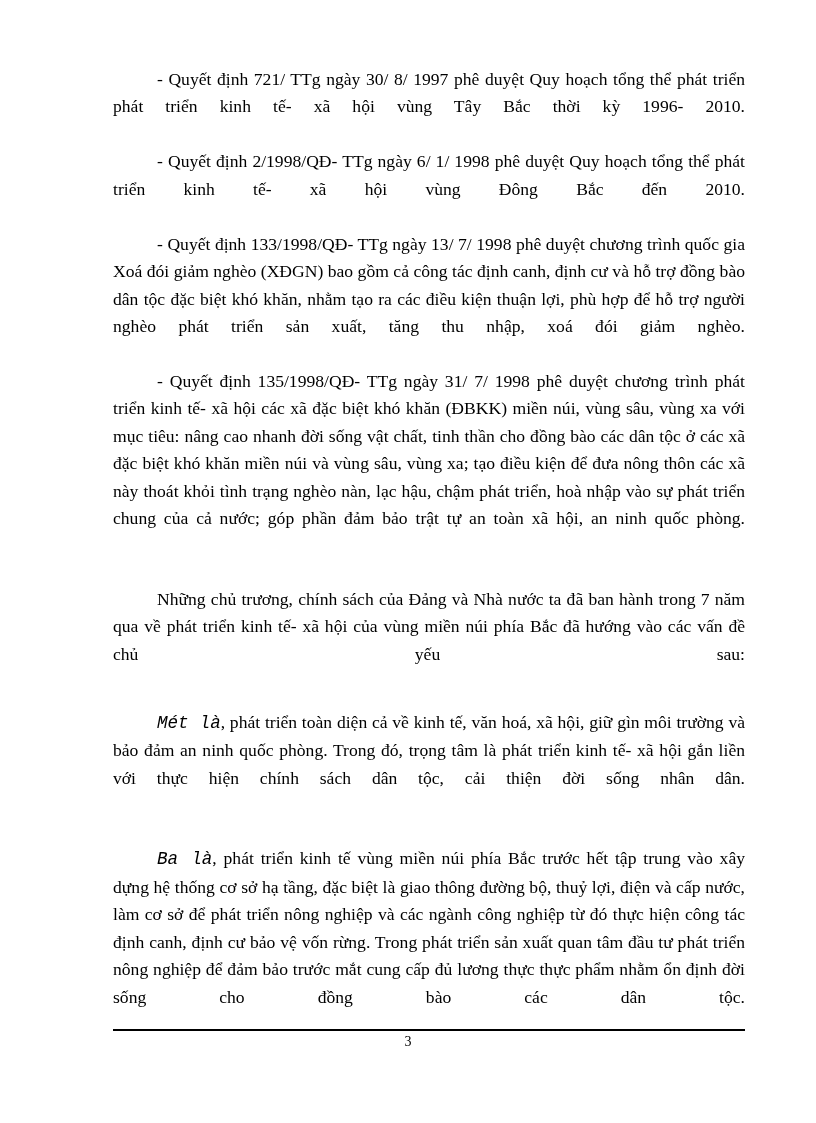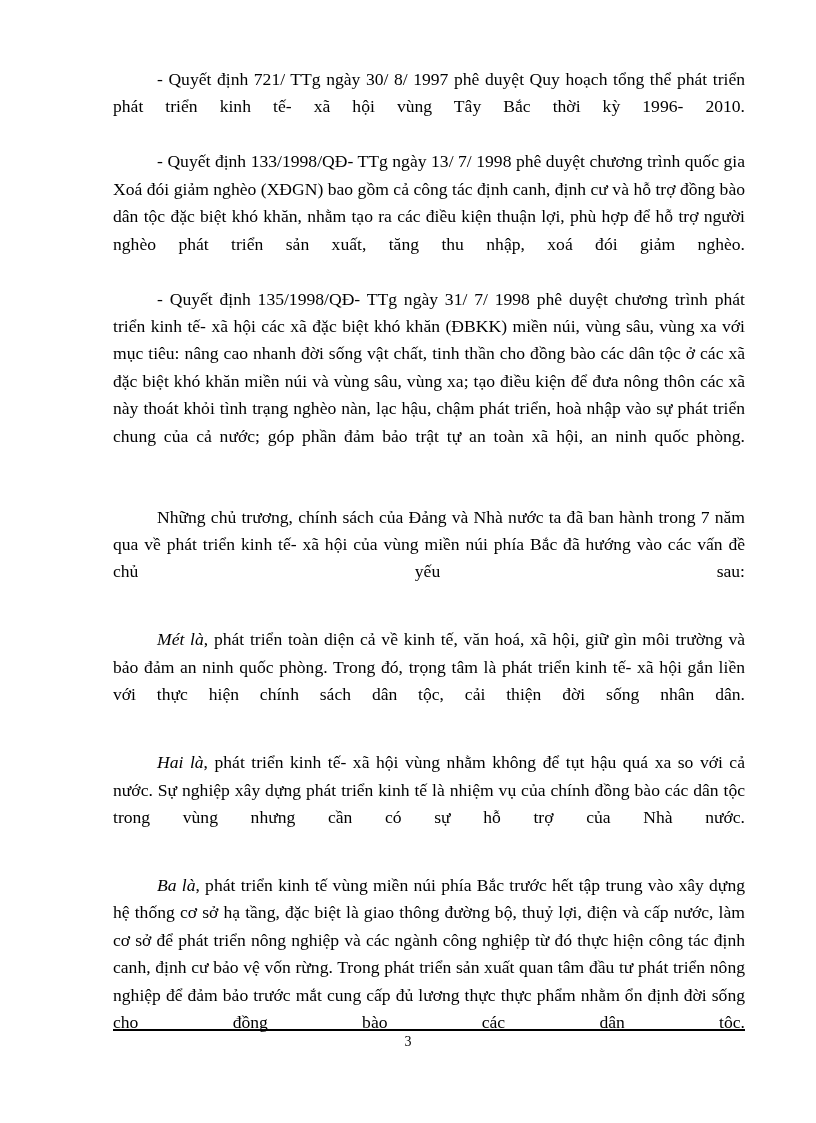--- a/index.html
+++ b/index.html
@@ -75,6 +75,7 @@
   <div class="content">
 
     <p class="para">- Quyết định 721/ TTg ngày 30/ 8/ 1997 phê duyệt Quy hoạch tổng thể phát triển phát triển kinh tế- xã hội vùng Tây Bắc thời kỳ 1996- 2010.</p>
+    <p class="para">- Quyết định 2/1998/QĐ- TTg ngày 6/ 1/ 1998 phê duyệt Quy hoạch tổng thể phát triển kinh tế- xã hội vùng Đông Bắc đến 2010.</p>
     <p class="para">- Quyết định 133/1998/QĐ- TTg ngày 13/ 7/ 1998 phê duyệt chương trình quốc gia Xoá đói giảm nghèo (XĐGN) bao gồm cả công tác định canh, định cư và hỗ trợ đồng bào dân tộc đặc biệt khó khăn, nhằm tạo ra các điều kiện thuận lợi, phù hợp để hỗ trợ người nghèo phát triển sản xuất, tăng thu nhập, xoá đói giảm nghèo.</p>
     <p class="para">- Quyết định 135/1998/QĐ- TTg ngày 31/ 7/ 1998 phê duyệt chương trình phát triển kinh tế- xã hội các xã đặc biệt khó khăn (ĐBKK) miền núi, vùng sâu, vùng xa với mục tiêu: nâng cao nhanh đời sống vật chất, tinh thần cho đồng bào các dân tộc ở các xã đặc biệt khó khăn miền núi và vùng sâu, vùng xa; tạo điều kiện để đưa nông thôn các xã này thoát khỏi tình trạng nghèo nàn, lạc hậu, chậm phát triển, hoà nhập vào sự phát triển chung của cả nước; góp phần đảm bảo trật tự an toàn xã hội, an ninh quốc phòng.</p>
 

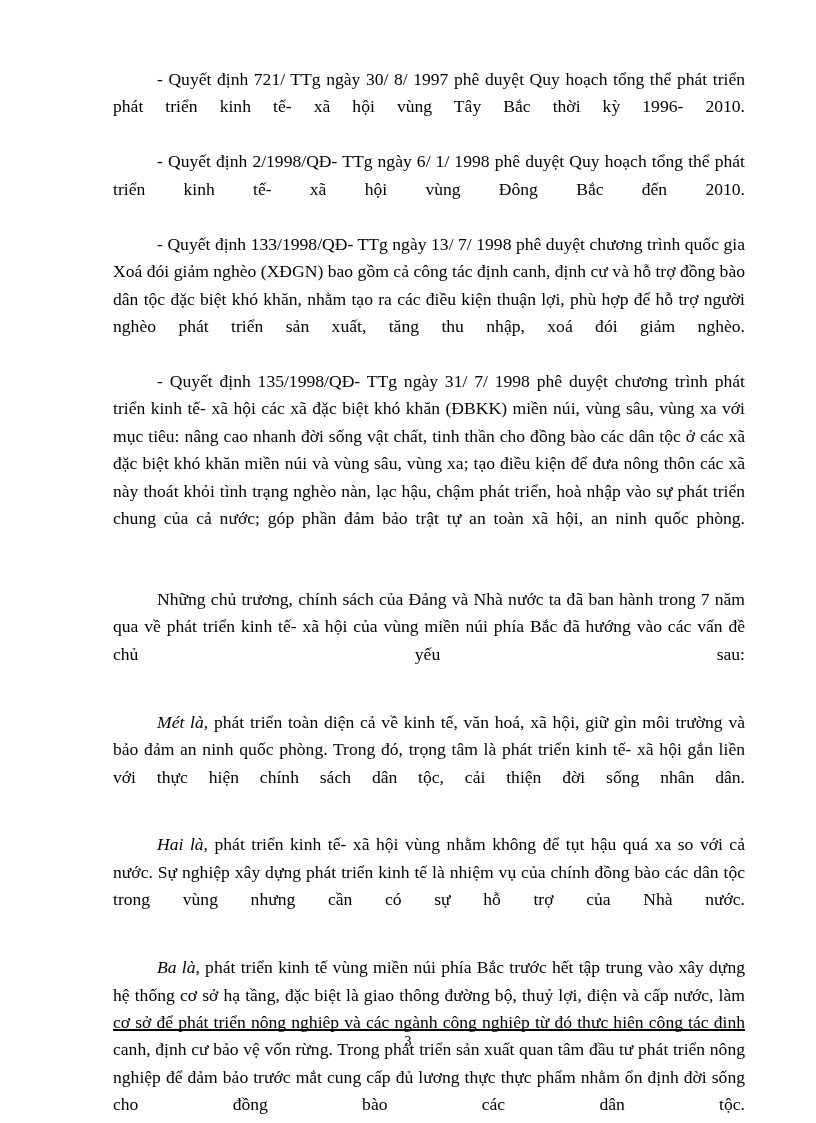--- a/index.html
+++ b/index.html
@@ -43,6 +43,7 @@
   }
   .lead-em {
     font-style: italic;
+    font-family: Liberation Mono, monospace;
   }
   .footer-rule {
     position: absolute;

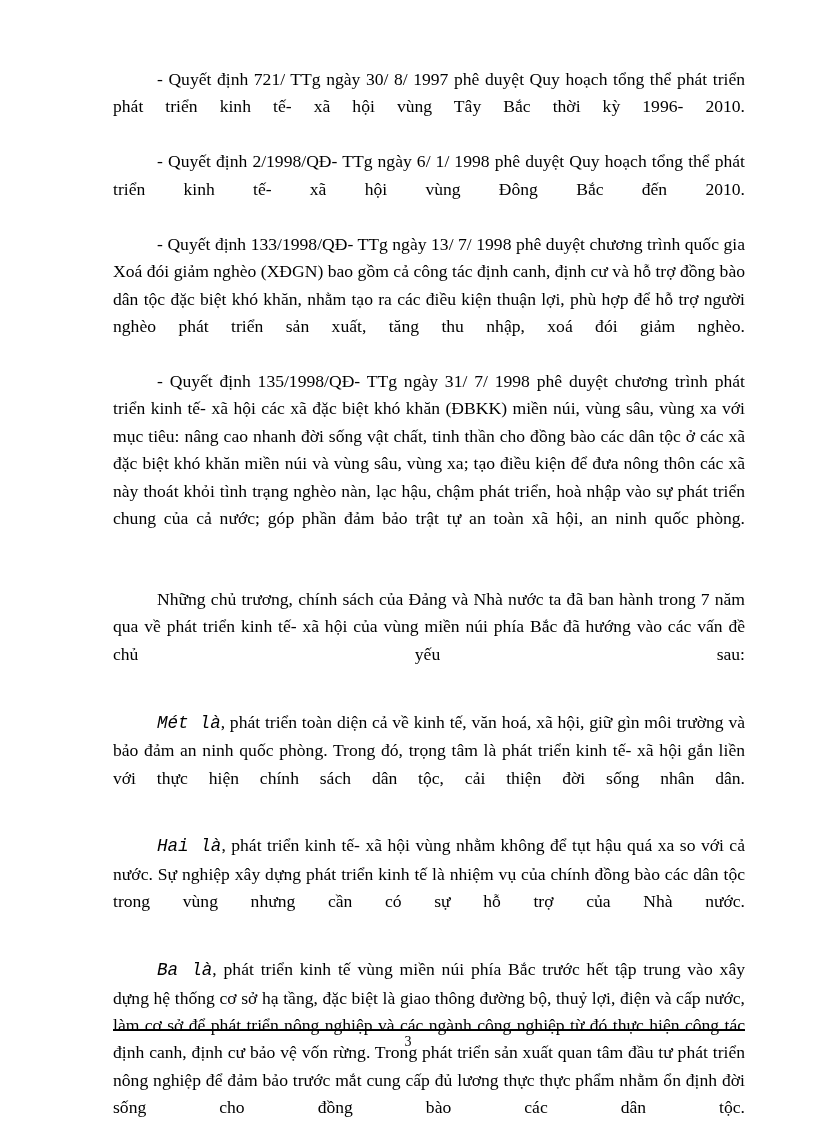--- a/index.html
+++ b/index.html
@@ -89,7 +89,6 @@
     <p class="para"><span class="lead-em">Mét là</span><span>, phát triển toàn diện cả về kinh tế, văn hoá, xã hội, giữ gìn môi trường và bảo đảm an ninh quốc phòng. Trong đó, trọng tâm là phát triển kinh tế- xã hội gắn liền với thực hiện chính sách dân tộc, cải thiện đời sống nhân dân.</span></p>
 
     <div class="gap"></div>
-    <p class="para"><span class="lead-em">Hai là</span><span>, phát triển kinh tế- xã hội vùng nhằm không để tụt hậu quá xa so với cả nước. Sự nghiệp xây dựng phát triển kinh tế là nhiệm vụ của chính đồng bào các dân tộc trong vùng nhưng cần có sự hỗ trợ của Nhà nước.</span></p>
 
     <div class="gap"></div>
     <p class="para"><span class="lead-em">Ba là</span><span>, phát triển kinh tế vùng miền núi phía Bắc trước hết tập trung vào xây dựng hệ thống cơ sở hạ tầng, đặc biệt là giao thông đường bộ, thuỷ lợi, điện và cấp nước, làm cơ sở để phát triển nông nghiệp và các ngành công nghiệp từ đó thực hiện công tác định canh, định cư bảo vệ vốn rừng. Trong phát triển sản xuất quan tâm đầu tư phát triển nông nghiệp để đảm bảo trước mắt cung cấp đủ lương thực thực phẩm nhằm ổn định đời sống cho đồng bào các dân tộc.</span></p>

